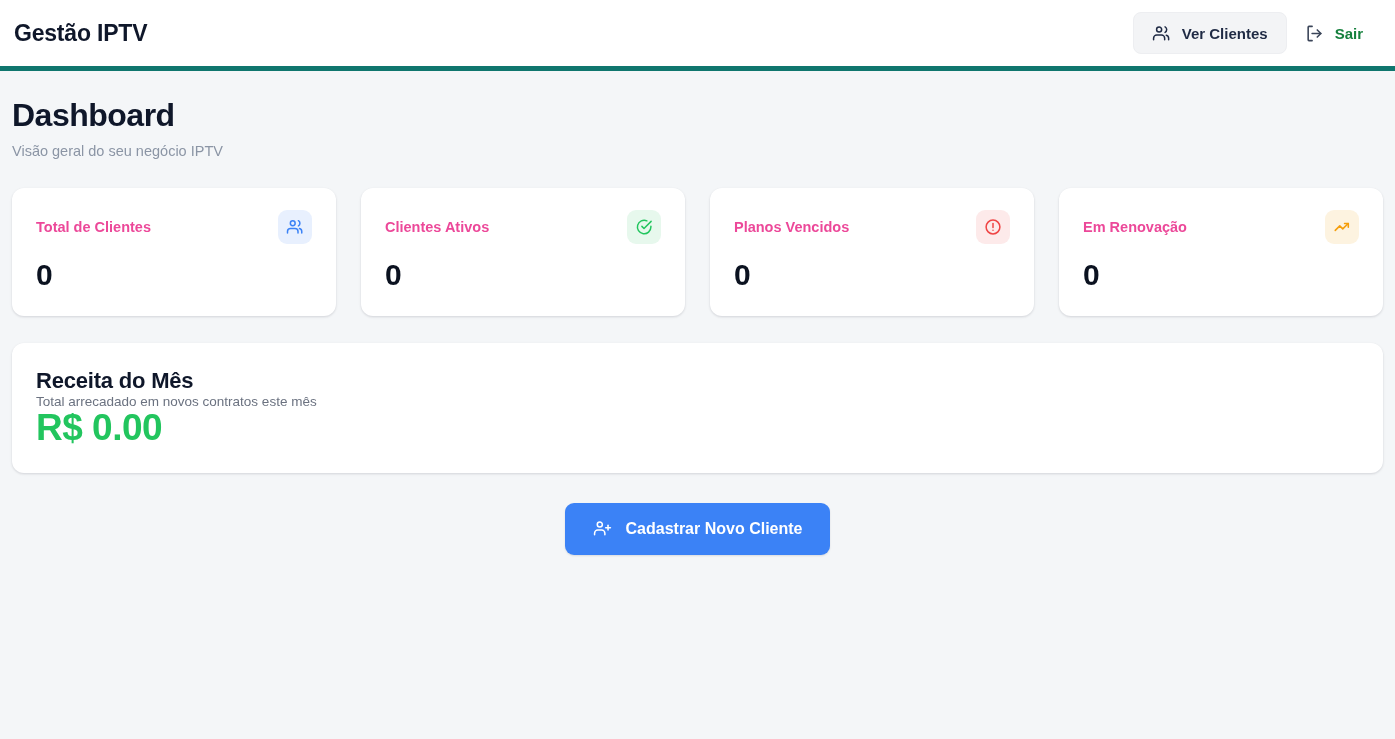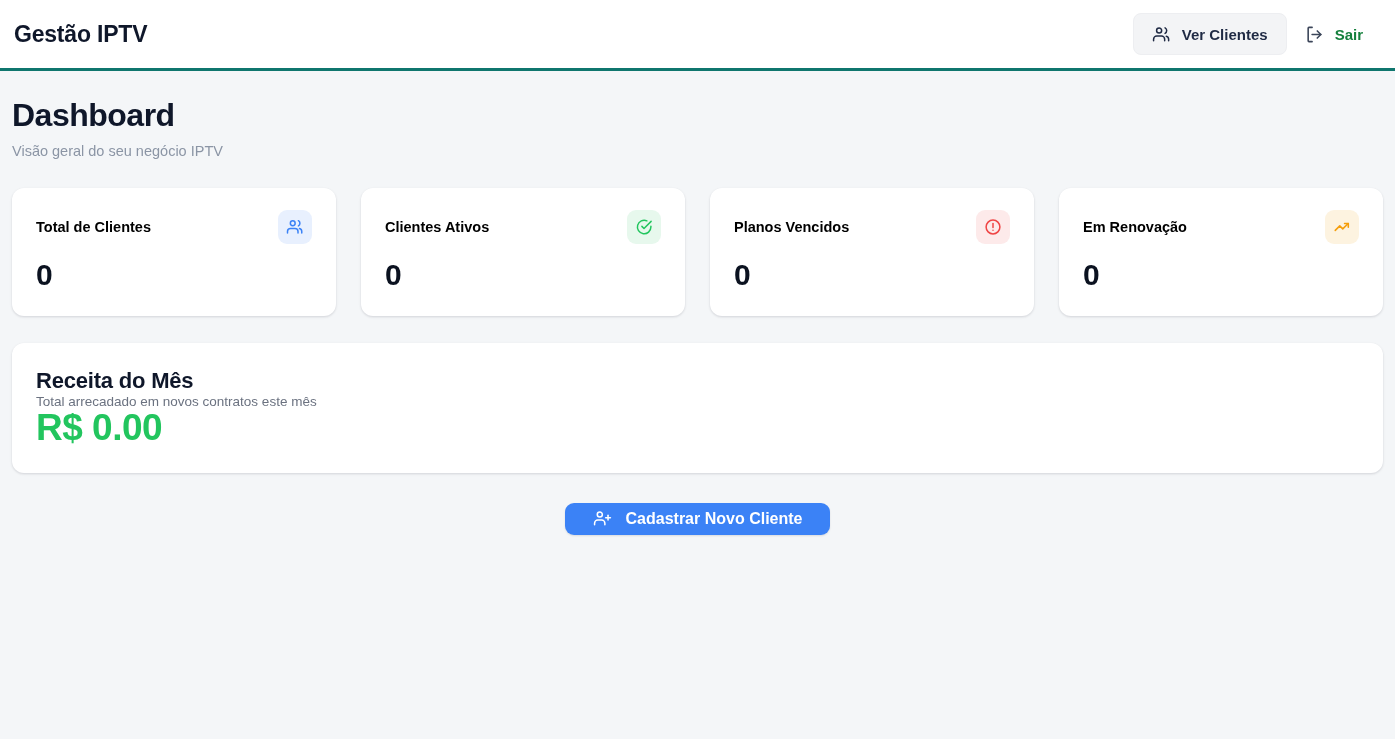--- a/index.html
+++ b/index.html
@@ -21,7 +21,7 @@
   .topbar {
     height: 71px;
     background: #ffffff;
-    border-bottom: 3px solid #0f766e;
+    border-bottom: 5px solid #0f766e;
     display: flex;
     align-items: center;
     justify-content: space-between;

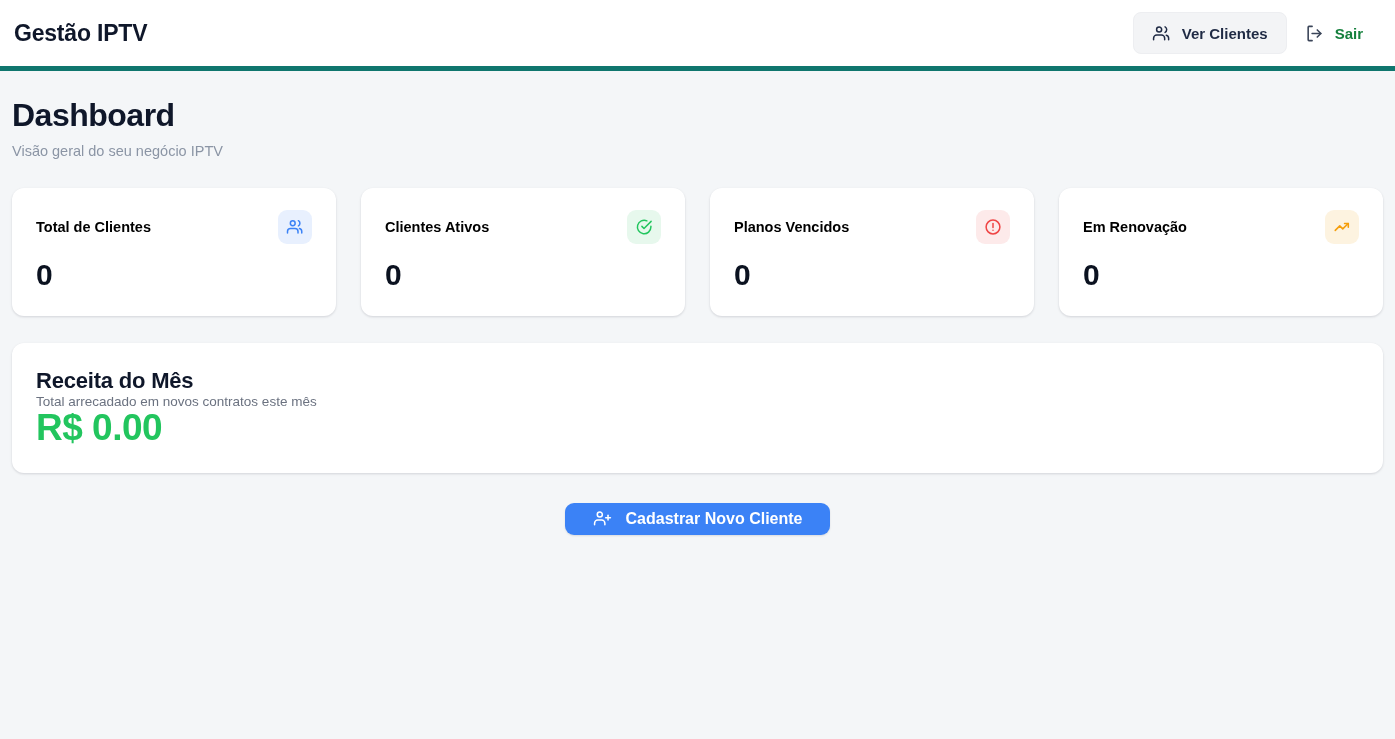--- a/index.html
+++ b/index.html
@@ -118,7 +118,7 @@
   .stat-label {
     font-size: 14.5px;
     font-weight: bold;
-    color: #000000;
+    color: #ec4899;
     padding-top: 9px;
   }
 

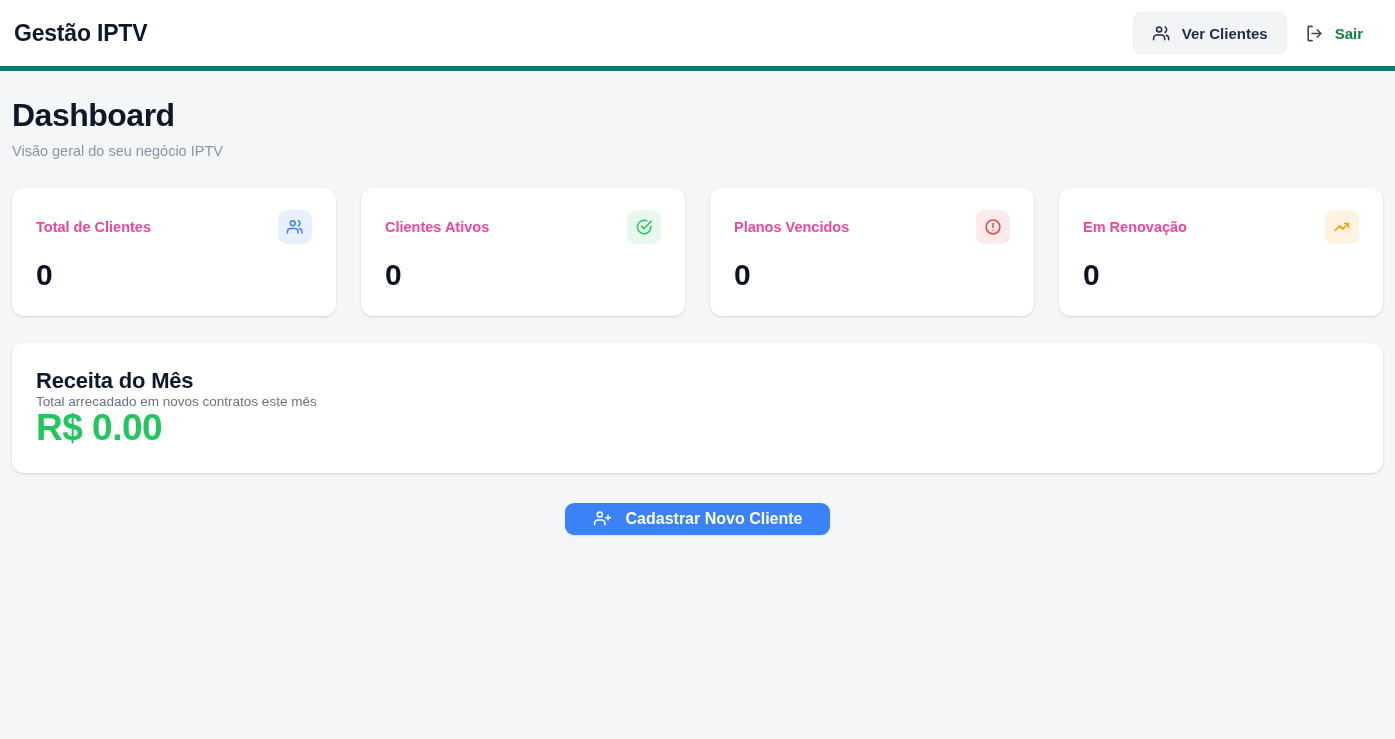--- a/index.html
+++ b/index.html
@@ -177,7 +177,7 @@
     display: flex;
     align-items: center;
     gap: 14px;
-    height: 32px;
+    height: 52px;
     padding: 0 28px;
     background: #3b82f6;
     border: none;

